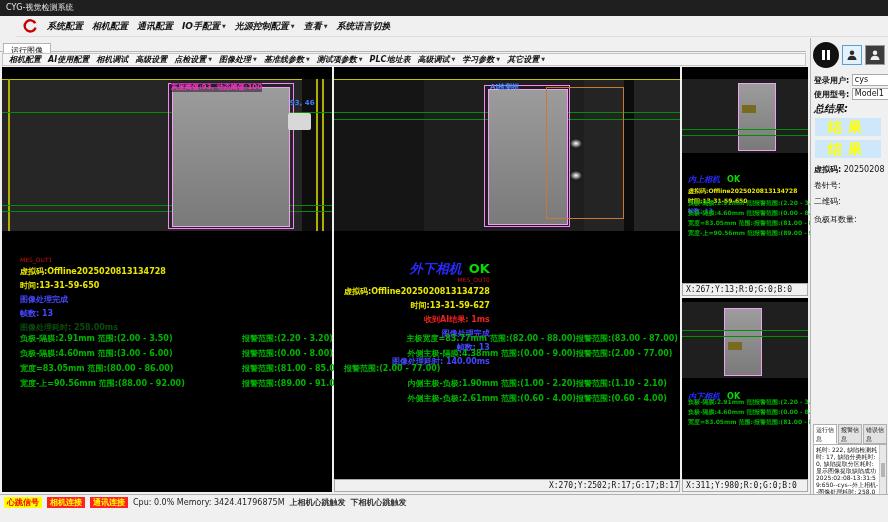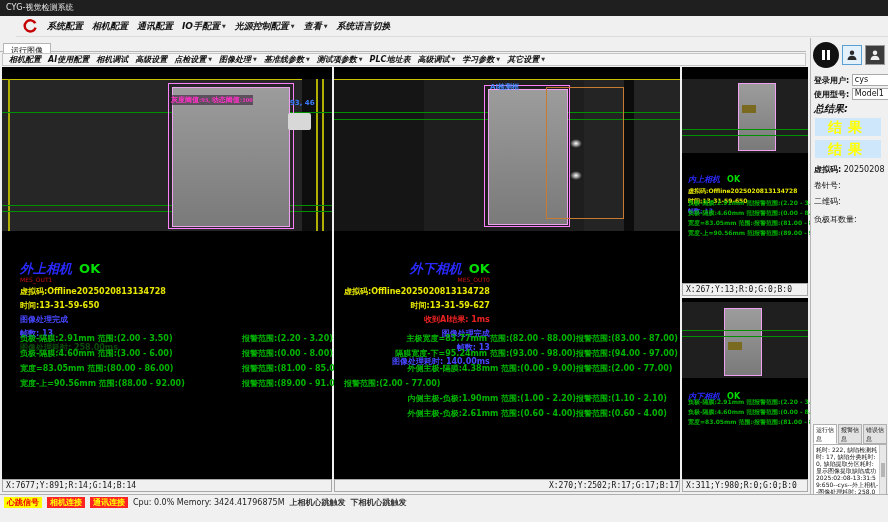--- a/index.html
+++ b/index.html
@@ -142,7 +142,7 @@
       <div class="hline" style="left:0;top:132px;width:330px;height:1px;background:#009000;"></div>
       <div class="cell" style="left:170px;top:8px;width:116px;height:138px;border:1px solid #f0a0f0;"></div>
       <div class="obox" style="left:166px;top:4px;width:126px;height:146px;border:1px solid #ff80ff;"></div>
-      <div class="olabel" style="left:169px;top:16px;color:#ff30c8;background:rgba(40,20,40,.55);font-family:Liberation Serif, serif;">灰度阈值:93, 动态阈值:100</div>
+      <div class="olabel" style="left:169px;top:3px;color:#ff30c8;background:rgba(40,20,40,.55);">灰度阈值:93, 动态阈值:100</div>
       <div class="obox" style="left:286px;top:34px;width:23px;height:17px;background:#d8d8d8;border-radius:2px;"></div>
       <div class="olabel" style="left:288px;top:20px;color:#3b7dff;">93, 46</div>
     </div>

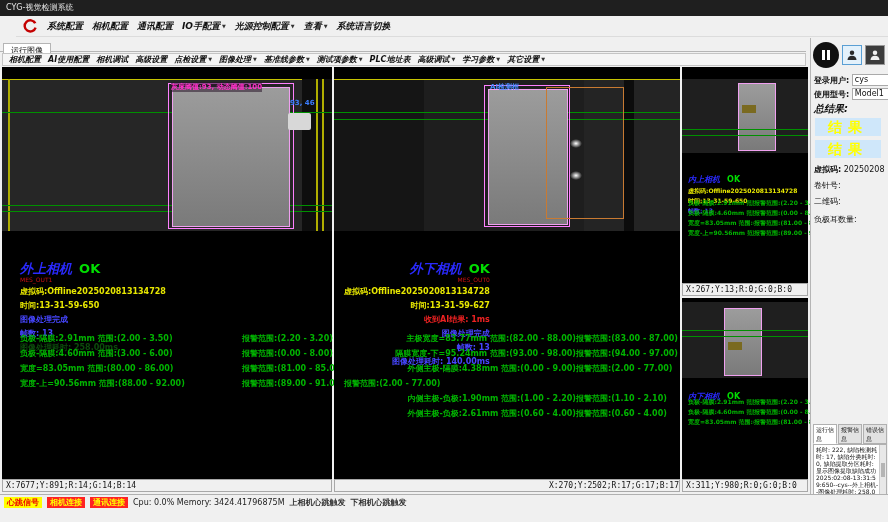--- a/index.html
+++ b/index.html
@@ -147,10 +147,6 @@
       <div class="olabel" style="left:288px;top:20px;color:#3b7dff;">93, 46</div>
     </div>
     <div class="info" style="left:18px;top:191px;">
-      <div>
-        <span class="cam-title">外上相机</span>
-        <span class="cam-ok">OK</span>
-      </div>
       <div class="mes">MES_OUT1</div>
       <div class="iline c-y">虚拟码:Offline2025020813134728</div>
       <div class="iline c-y">时间:13-31-59-650</div>

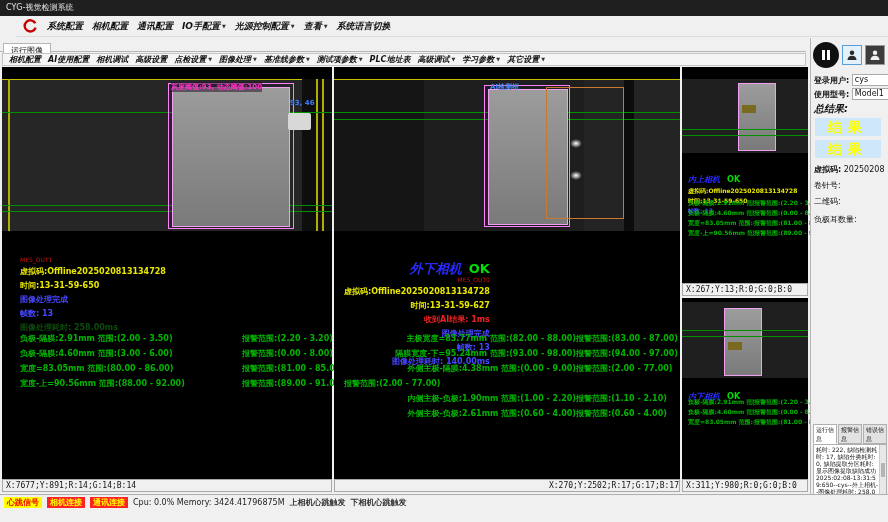--- a/index.html
+++ b/index.html
@@ -209,10 +209,6 @@
           <span class="mwarn">报警范围:(83.00 - 87.00)</span>
         </div>
       <div class="mrow">
-          <span class="mval">隔膜宽度-下=95.24mm 范围:(93.00 - 98.00)</span>
-          <span class="mwarn">报警范围:(94.00 - 97.00)</span>
-        </div>
-      <div class="mrow">
           <span class="mval">外侧主极-隔膜:4.38mm 范围:(0.00 - 9.00)</span>
           <span class="mwarn">报警范围:(2.00 - 77.00)</span>
         </div>

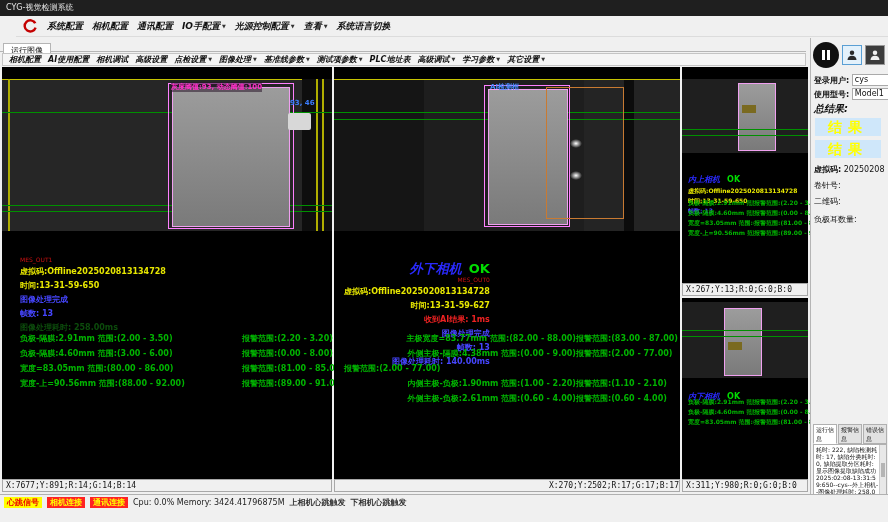--- a/index.html
+++ b/index.html
@@ -172,7 +172,6 @@
           <span class="mwarn">报警范围:(89.00 - 91.00)</span>
         </div>
     </div>
-    <div class="pxbar">X:7677;Y:891;R:14;G:14;B:14</div>
   </div>
 
   <div class="view" id="view-center">

